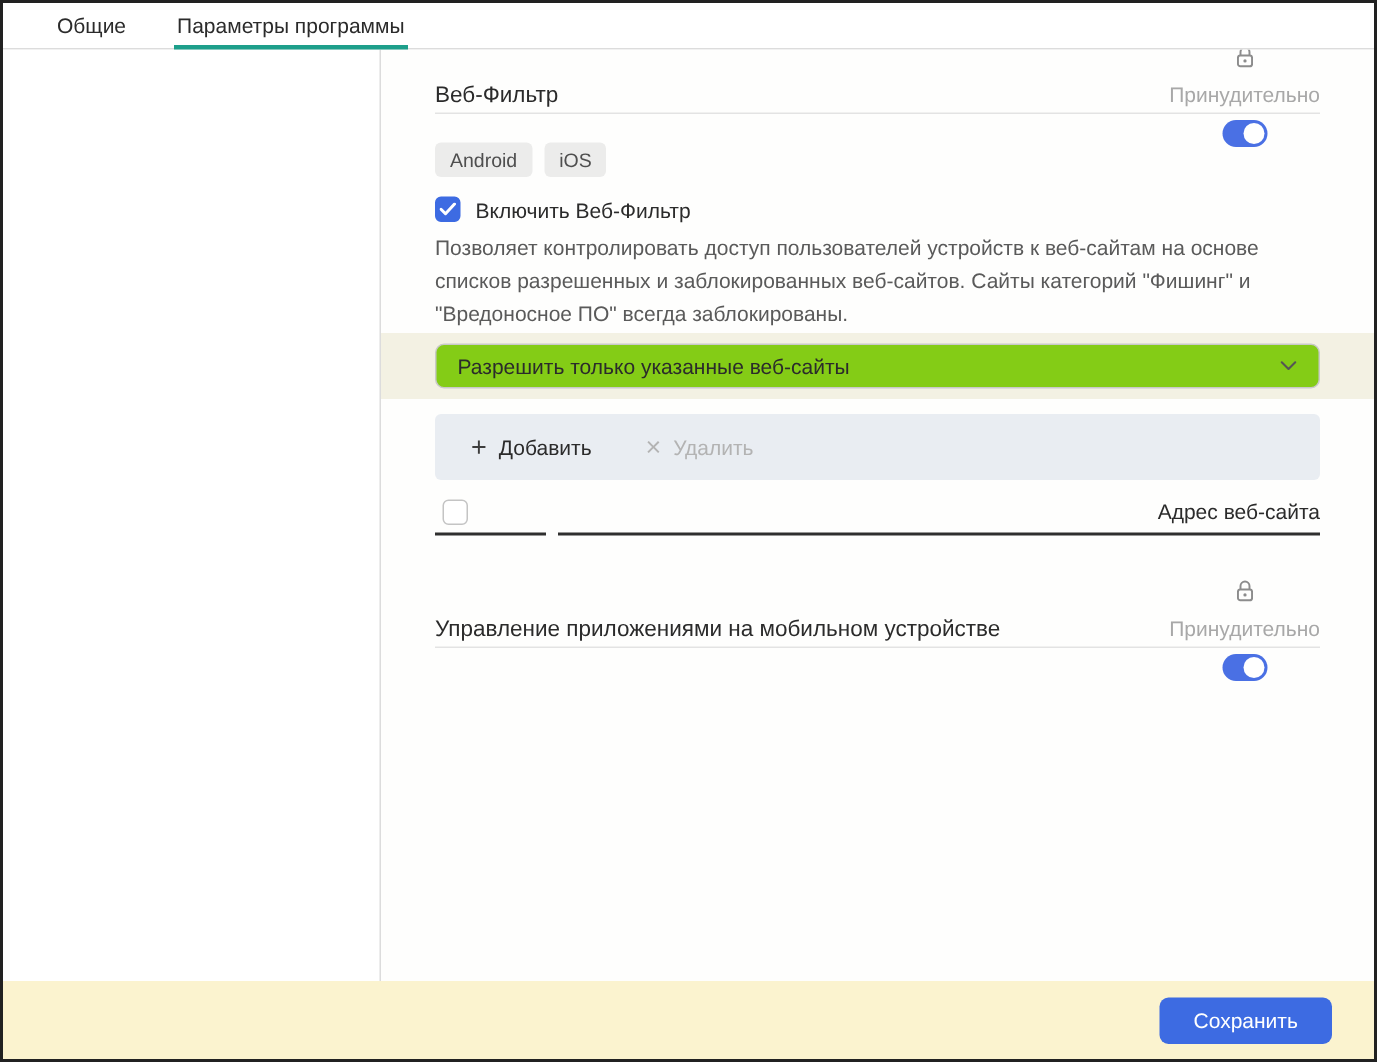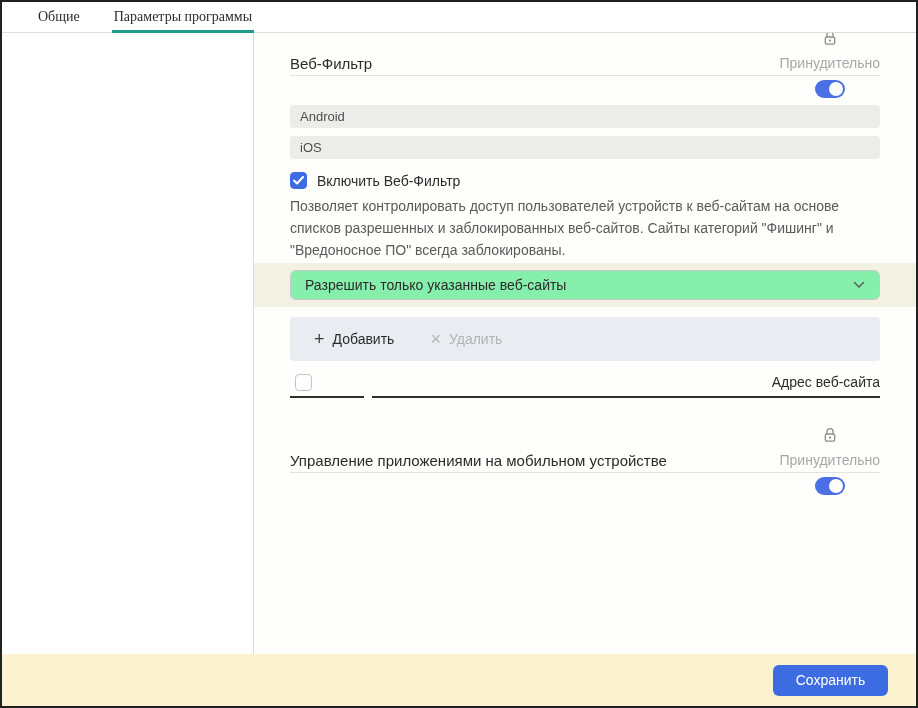--- a/index.html
+++ b/index.html
@@ -23,7 +23,6 @@
     padding-left: 34px; gap: 30px;
     border-bottom: 1px solid #dcdcdc;
     background: #fff;
-    font-family: Liberation Serif, serif;
   }
   .tab {
     display: flex; align-items: center;

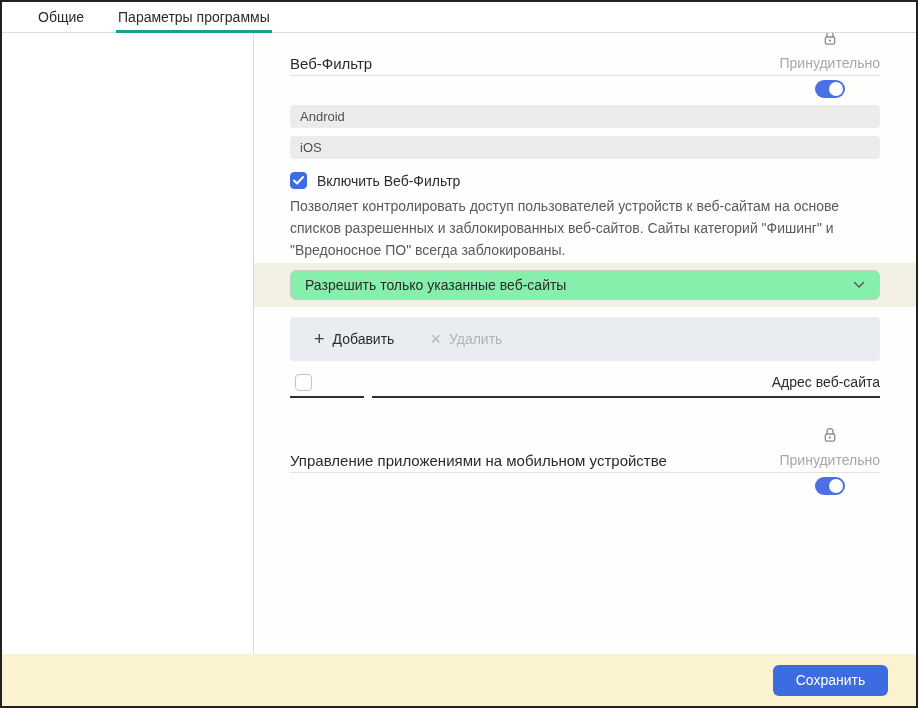--- a/index.html
+++ b/index.html
@@ -65,7 +65,7 @@
   }
 
   
-  .chips { display: flex; gap: 8px; margin-top: 29px; flex-direction: column; }
+  .chips { display: flex; gap: 8px; margin-top: 19px; }
   .chip {
     background: #ececeb; color: #4f4f4f;
     border-radius: 4px; padding: 3px 10px;

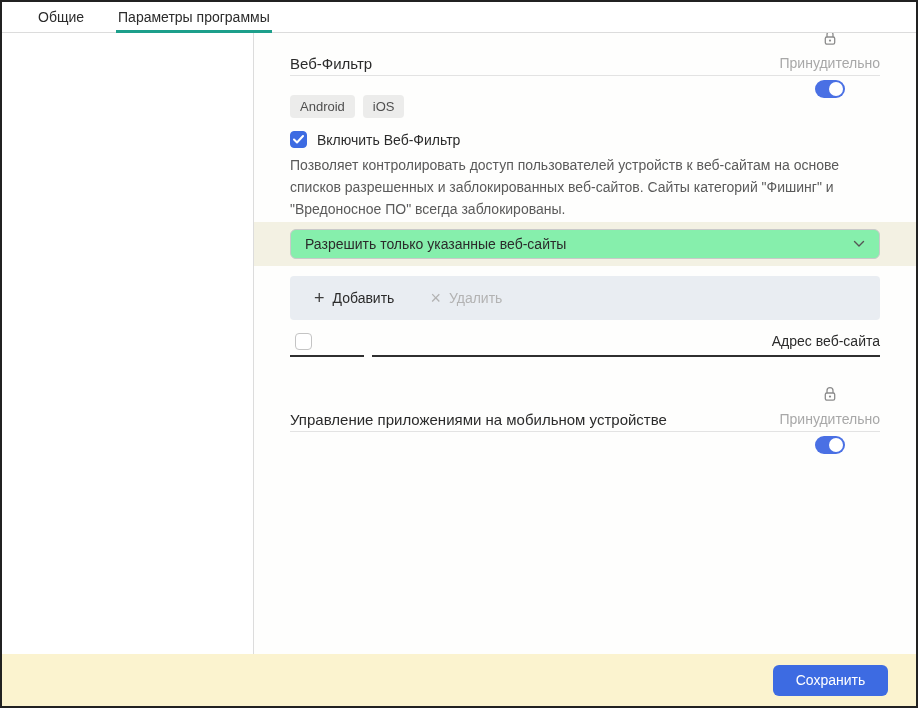--- a/index.html
+++ b/index.html
@@ -94,7 +94,7 @@
     padding: 7px 36px; height: 44px;
   }
   .select {
-    height: 30px; background: #86efac;
+    height: 30px; background: #84cc16;
     border: 1px solid #c9c9c9; border-radius: 6px;
     display: flex; align-items: center;
     padding: 0 14px; cursor: pointer;

